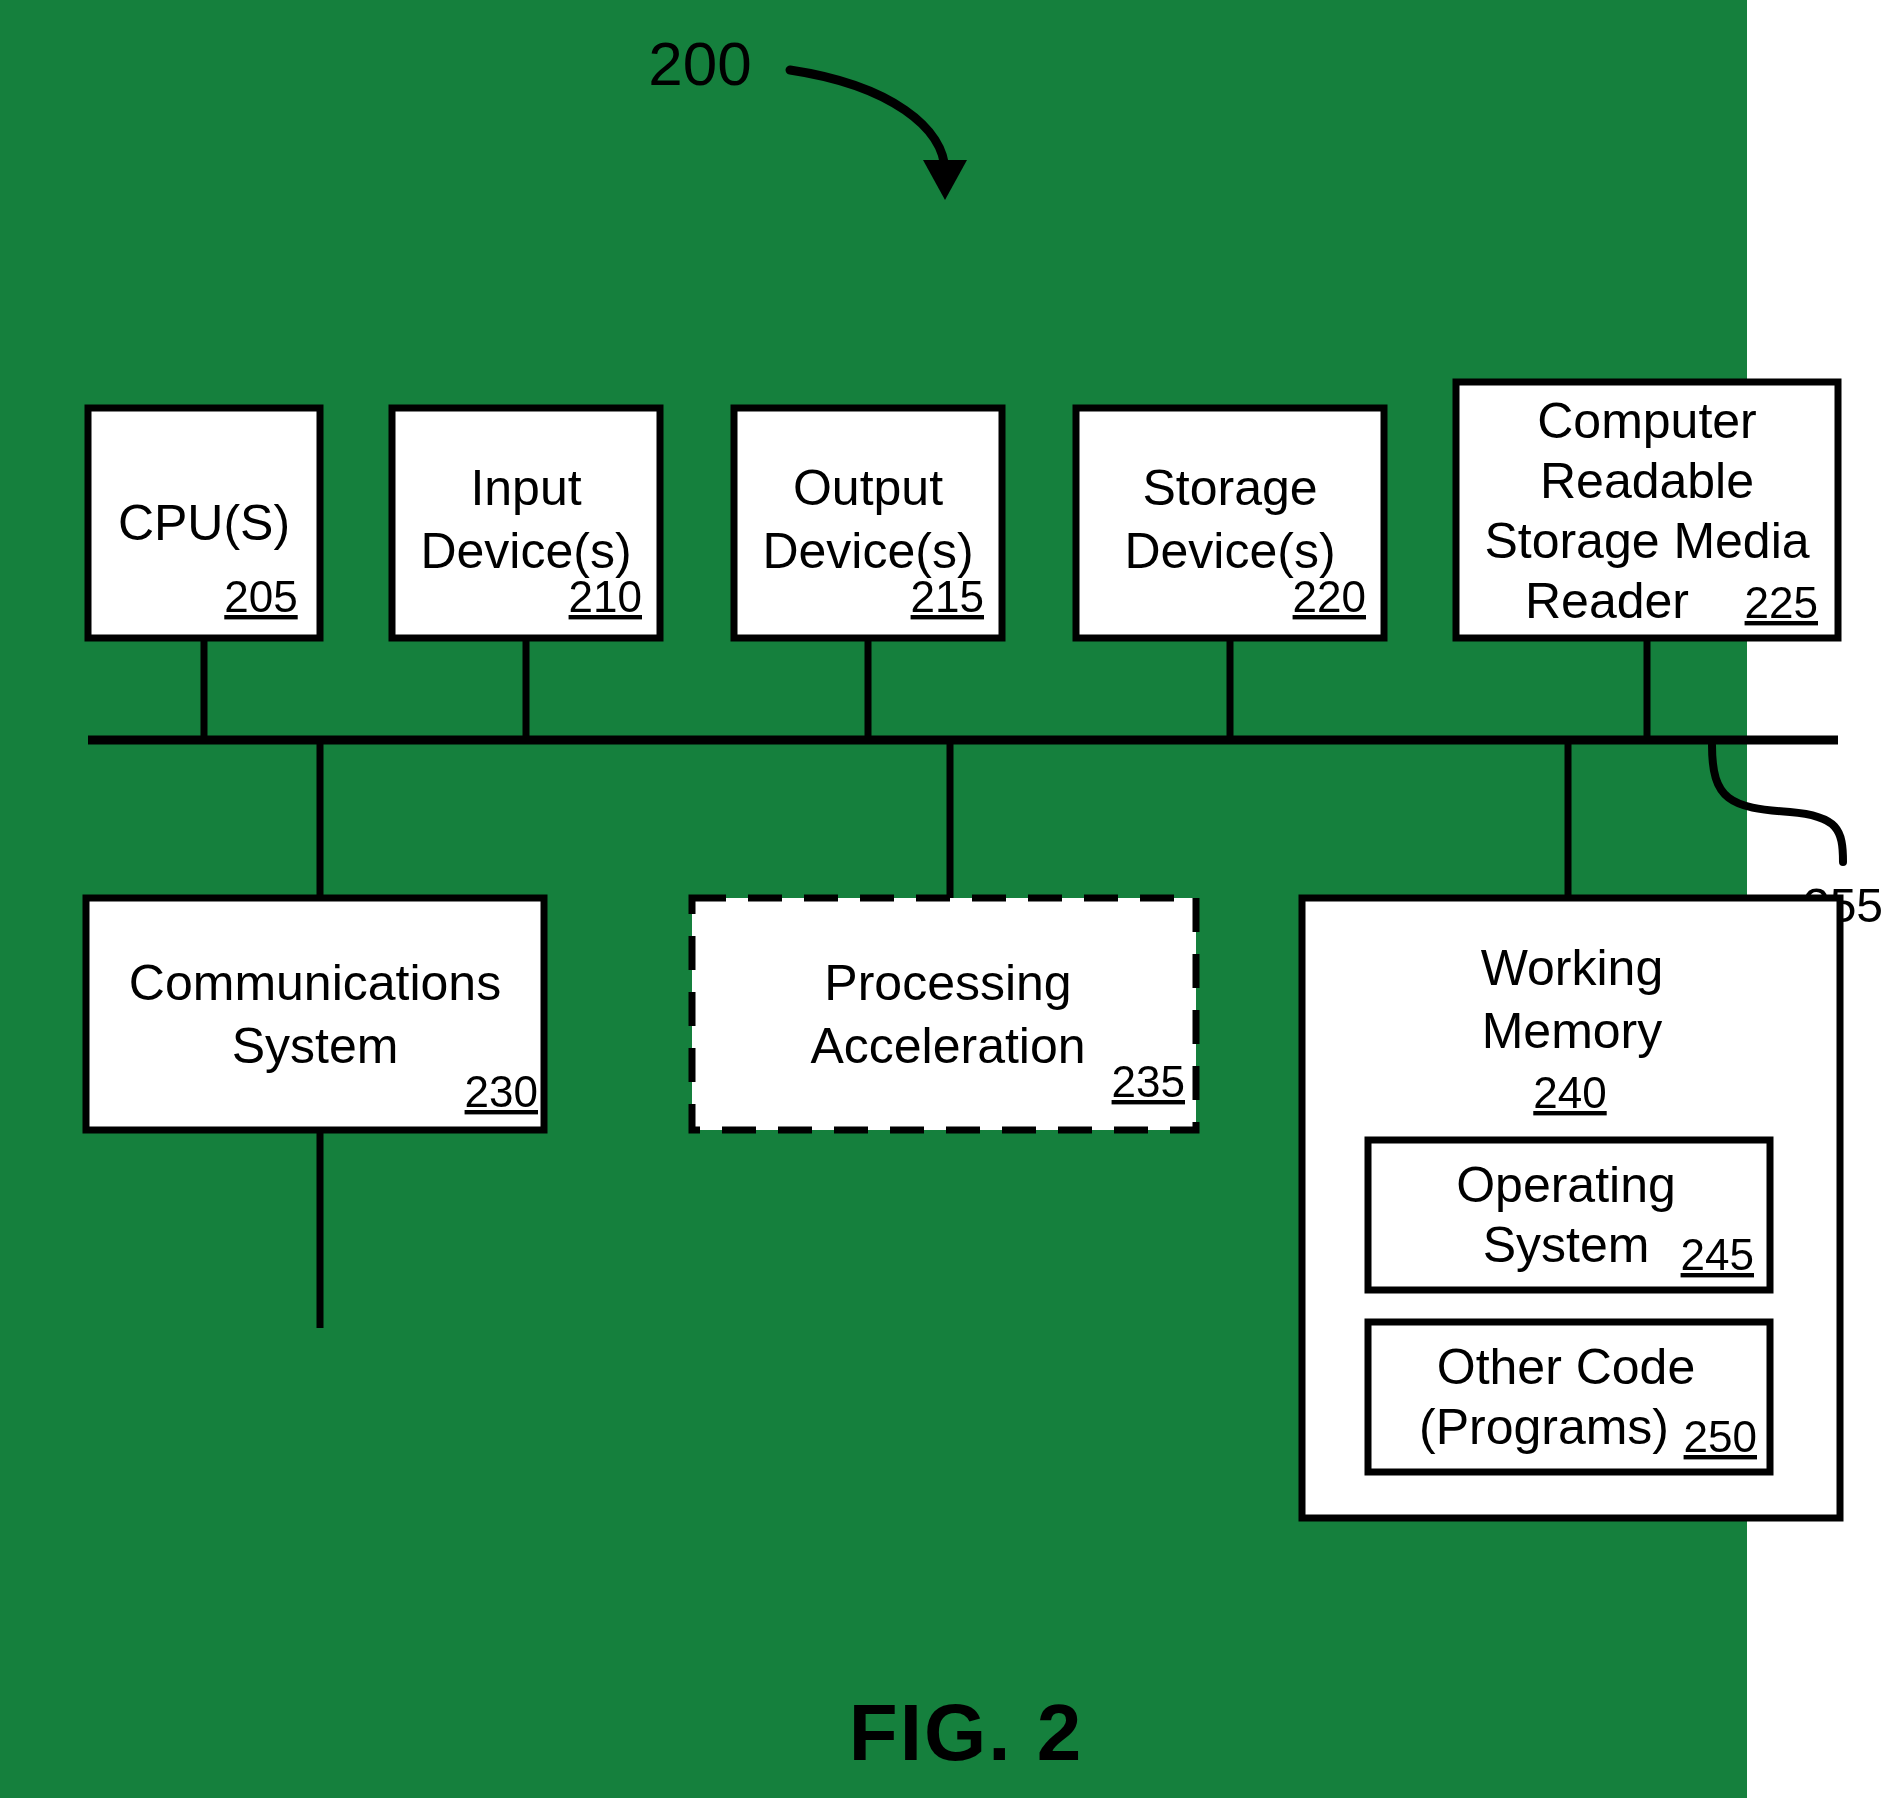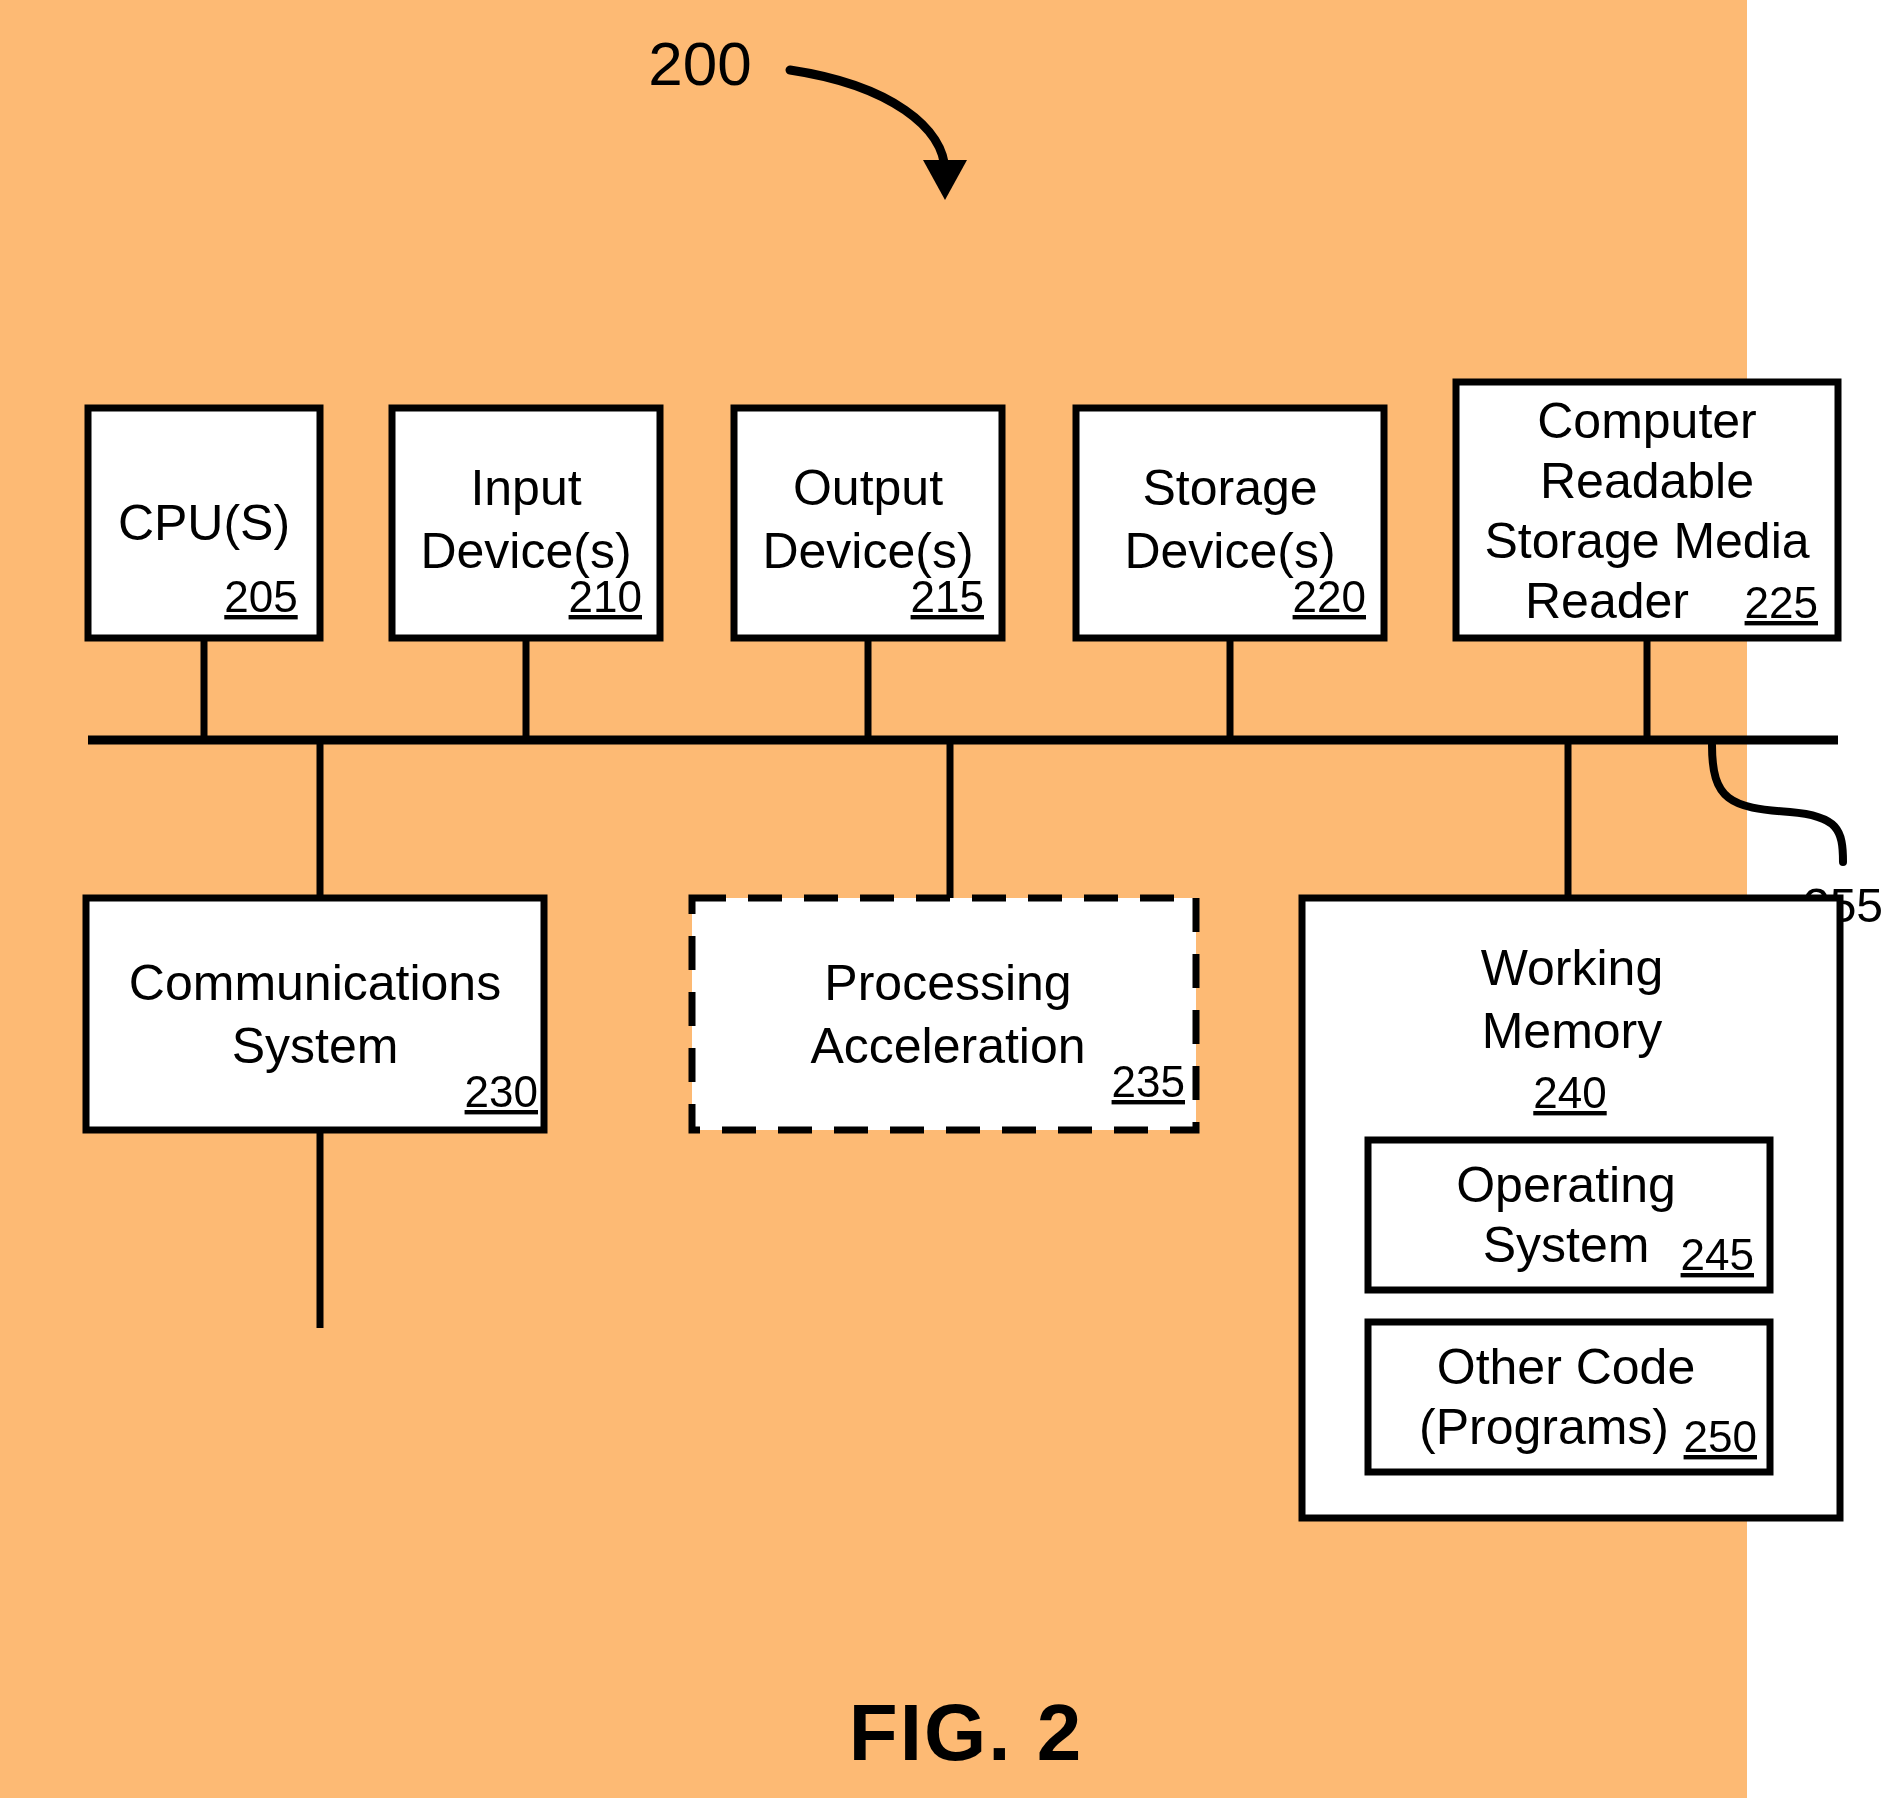--- a/index.html
+++ b/index.html
@@ -17,7 +17,7 @@
     position: relative;
     width: 1747px;
     height: 1798px;
-    background: #fdba74;
+    background: #15803d;
   }
   svg#diagram {
     display: block;

